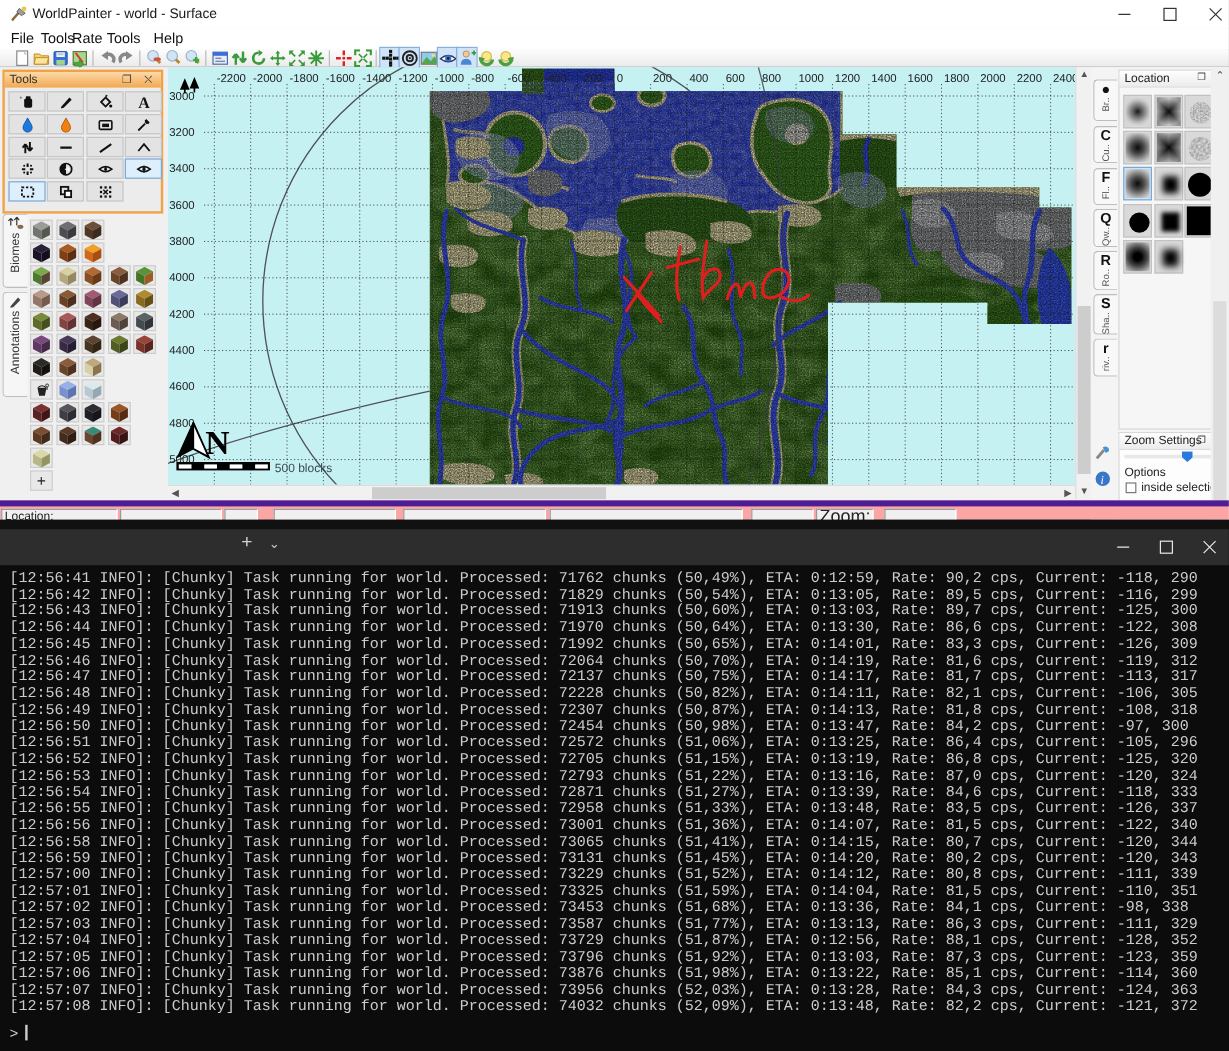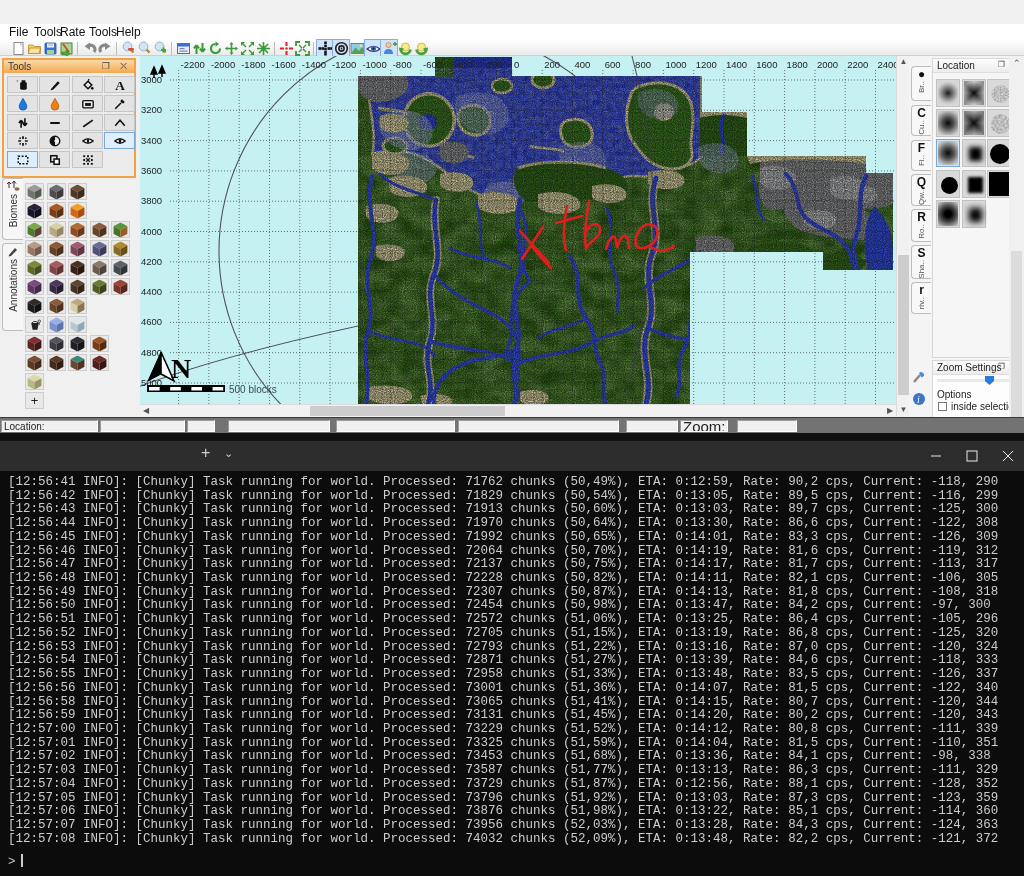--- a/index.html
+++ b/index.html
@@ -59,6 +59,23 @@
 </style></head>
 <body>
 <div id="wp">
+ <div id="titlebar">
+  <svg width="16" height="16" viewBox="0 0 16 16" style="position:absolute;left:8px;top:4px">
+        <path d="M2,13 L9,5" stroke="#8a6a3a" stroke-width="2"></path>
+        <path d="M8,3 L13,7 L10,9 L6,6 Z" fill="#9aa0a8" stroke="#555" stroke-width="0.7"></path>
+        <circle cx="12" cy="3.5" r="2" fill="#e8c84a"></circle>
+      </svg>
+  <span class="t">WorldPainter - world - Surface</span>
+  <div class="wbtn" style="left:918px"><svg width="38" height="24">
+          <path d="M14,12 H24" stroke="#333" stroke-width="1"></path>
+        </svg></div>
+  <div class="wbtn" style="left:956px"><svg width="38" height="24">
+          <rect x="14" y="7" width="10" height="10" fill="none" stroke="#333" stroke-width="1"></rect>
+        </svg></div>
+  <div class="wbtn" style="left:994px"><svg width="38" height="24">
+          <path d="M14,7 L24,17 M24,7 L14,17" stroke="#333" stroke-width="1"></path>
+        </svg></div>
+ </div>
  <div id="menubar">
   <span style="left:9px">File</span>
       <span style="left:34px">Tools</span>

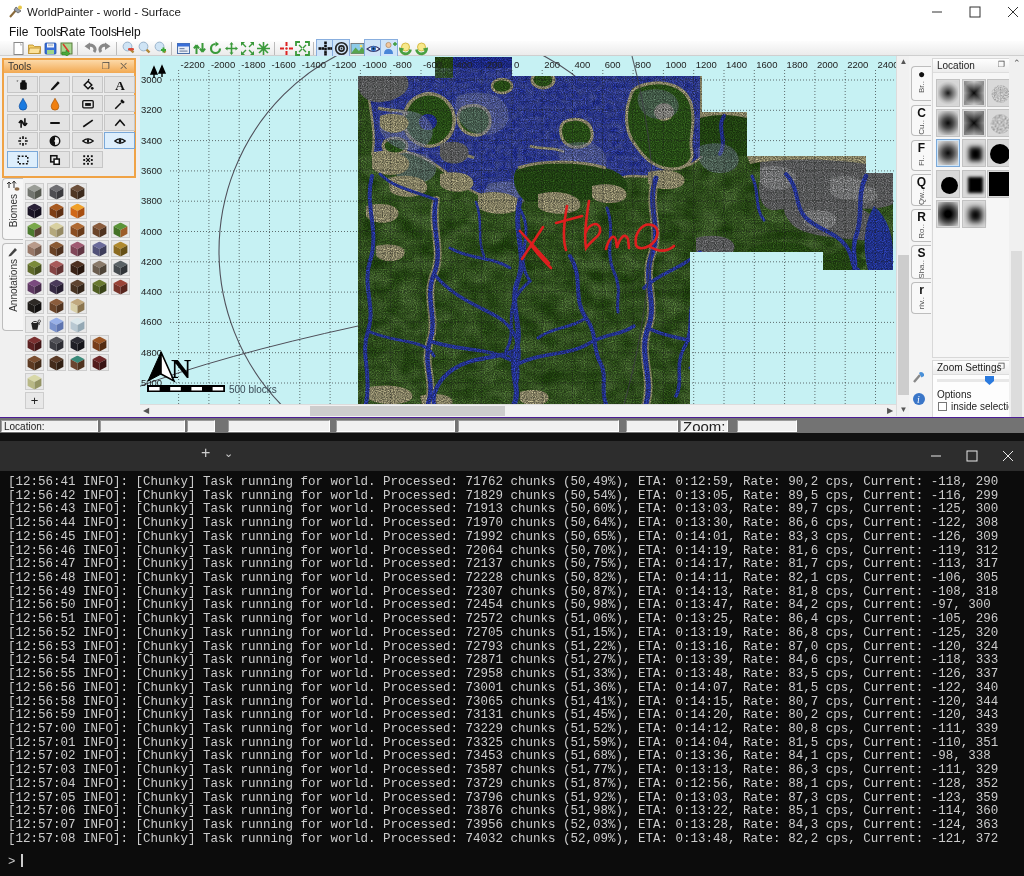--- a/index.html
+++ b/index.html
@@ -81,7 +81,7 @@
       <span style="left:34px">Tools</span>
       <span style="left:60px">Rate</span>
       <span style="left:89px">Tools</span>
-      <span style="left:116px">Help</span>
+      <span style="left:128px">Help</span>
  </div>
  <div id="toolbar">
       <div class="ti">

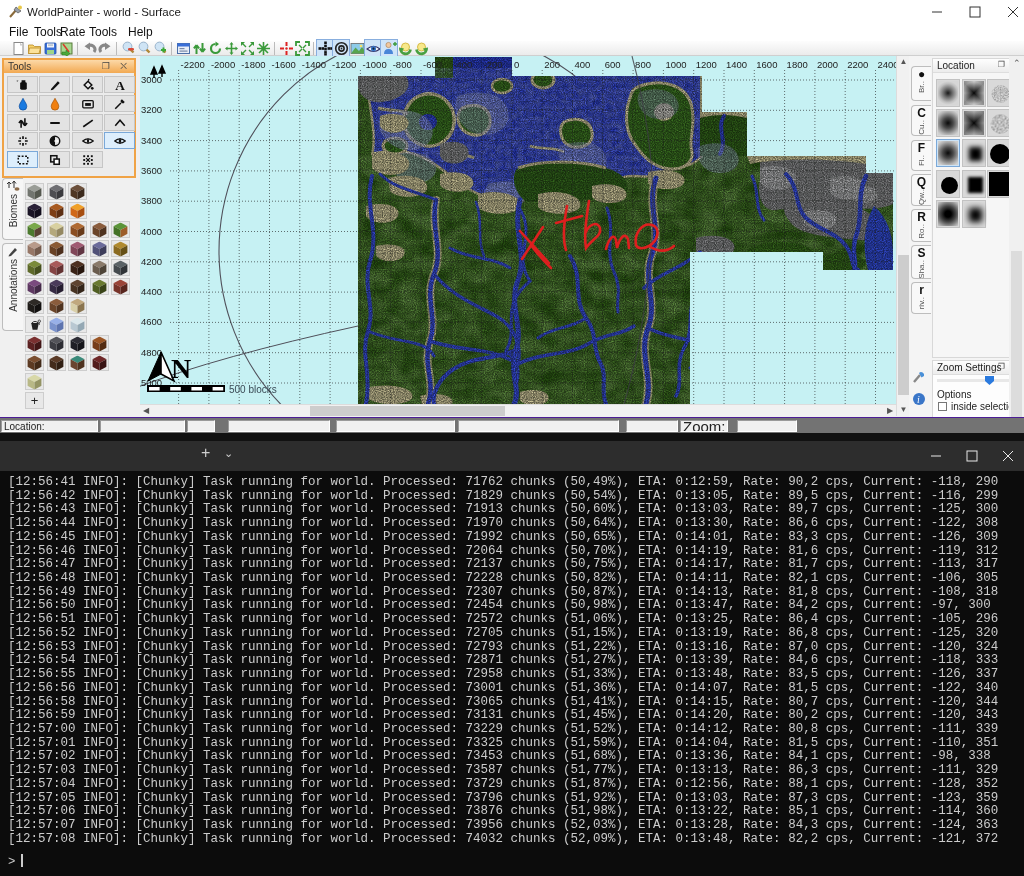--- a/index.html
+++ b/index.html
@@ -42,7 +42,7 @@
 #bsettings { position:absolute; left:23px; top:304px; width:90px; height:73px; background:#fdfdfd; border:1px solid #d8d8d8; }
 #rscroll { position:absolute; left:1009px; top:56px; width:15px; height:377px; background:#f0f0f0; }
 #rscroll .th { position:absolute; left:2px; top:195px; width:11px; height:170px; background:#dcdcdc; }
-#statusbar { position:absolute; left:0; top:417px; width:1024px; height:16px; background:#737373; border-top:1px solid #4c1d95; }
+#statusbar { position:absolute; left:0; top:417px; width:1024px; height:16px; background:#fca5a5; border-top:5px solid #4c1d95; }
 .sfield { position:absolute; top:2px; height:12px; border:1px solid; border-color:#9a9a9a #fff #fff #9a9a9a; background:#f0f0f0; font-size:10px; color:#222; padding-left:2px; line-height:11px; white-space:nowrap; overflow:hidden; }
 #gap { position:absolute; left:0; top:433px; width:1024px; height:8px; background:#111; }
 #term { position:absolute; left:0; top:441px; width:1024px; height:435px; background:#0c0c0c; }

